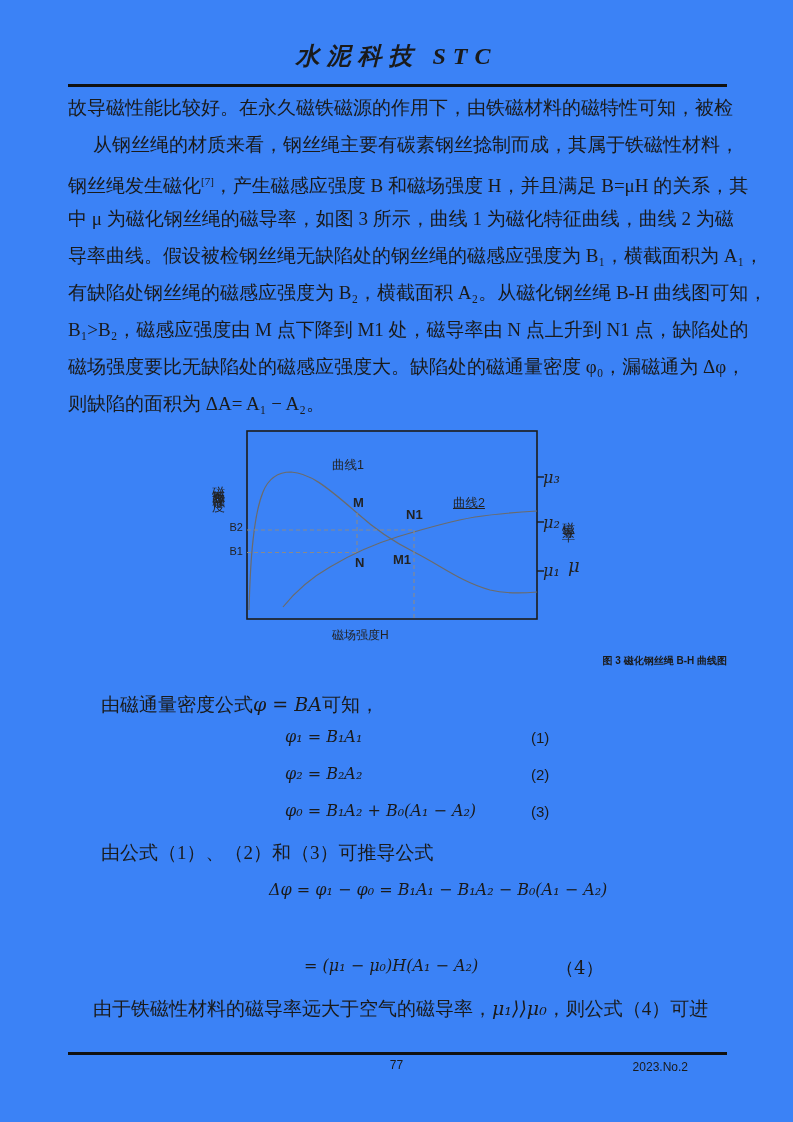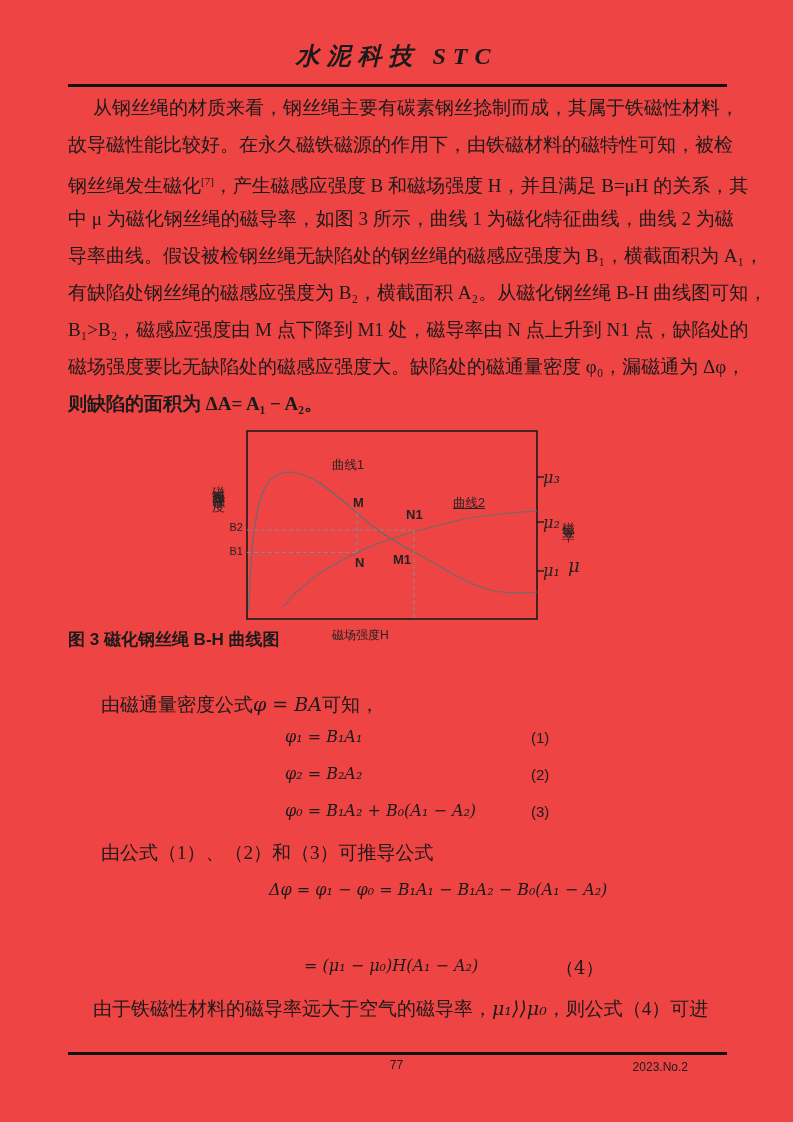--- a/index.html
+++ b/index.html
@@ -6,7 +6,7 @@
   html,body { background:#e8e8e8; }
   .page {
     position:relative; width:793px; height:1122px; margin:0 auto;
-    background:#ef4444; color:#1a1a1a; overflow:hidden;
+    background:#3b82f6; color:#1a1a1a; overflow:hidden;
     font-family:"Liberation Serif","DejaVu Serif",serif;
   }
   .abs { position:absolute; }

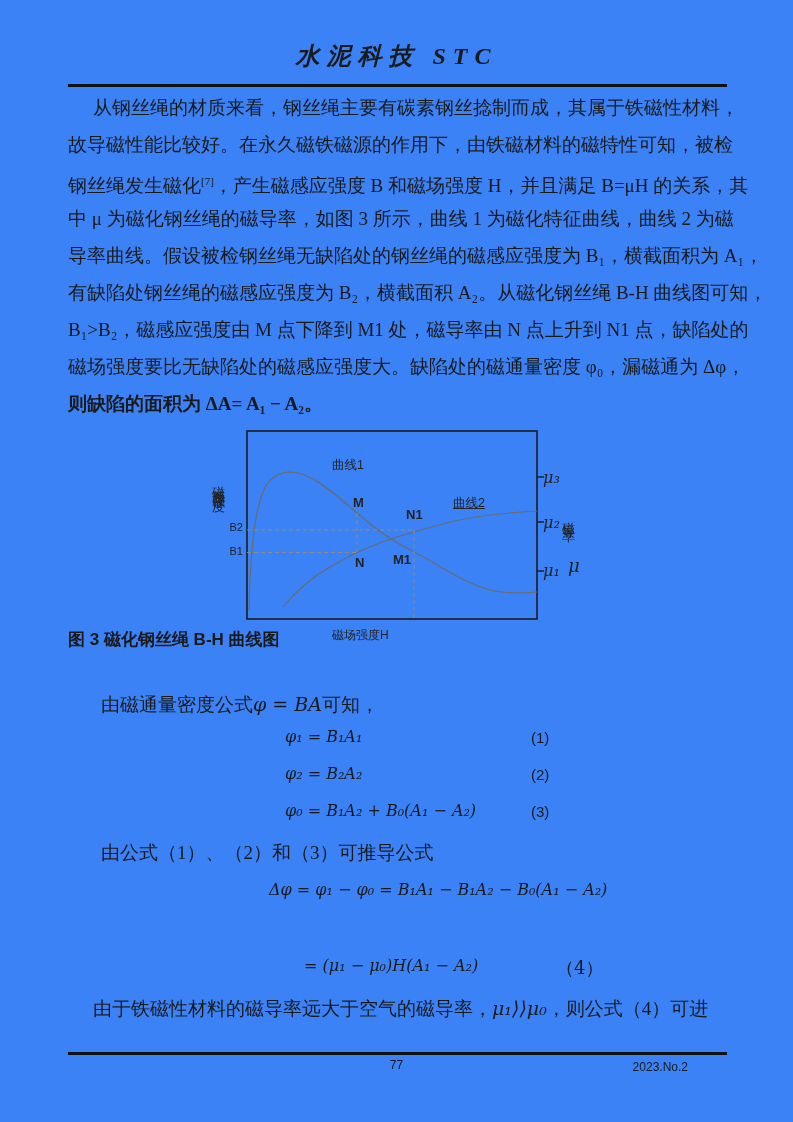--- a/index.html
+++ b/index.html
@@ -72,8 +72,8 @@
   <div class="abs rule rule-top"></div>
 
   <div class="abs body-text">
+    <div class="bline">故导磁性能比较好。在永久磁铁磁源的作用下，由铁磁材料的磁特性可知，被检</div>
     <div class="bline first">从钢丝绳的材质来看，钢丝绳主要有碳素钢丝捻制而成，其属于铁磁性材料，</div>
-    <div class="bline">故导磁性能比较好。在永久磁铁磁源的作用下，由铁磁材料的磁特性可知，被检</div>
     <div class="bline"><span>钢丝绳发生磁化</span><sup>[7]</sup><span>，产生磁感应强度 B 和磁场强度 H，并且满足 B=μH 的关系，其</span></div>
     <div class="bline">中 μ 为磁化钢丝绳的磁导率，如图 3 所示，曲线 1 为磁化特征曲线，曲线 2 为磁</div>
     <div class="bline">导率曲线。假设被检钢丝绳无缺陷处的钢丝绳的磁感应强度为 B₁，横截面积为 A₁，</div>

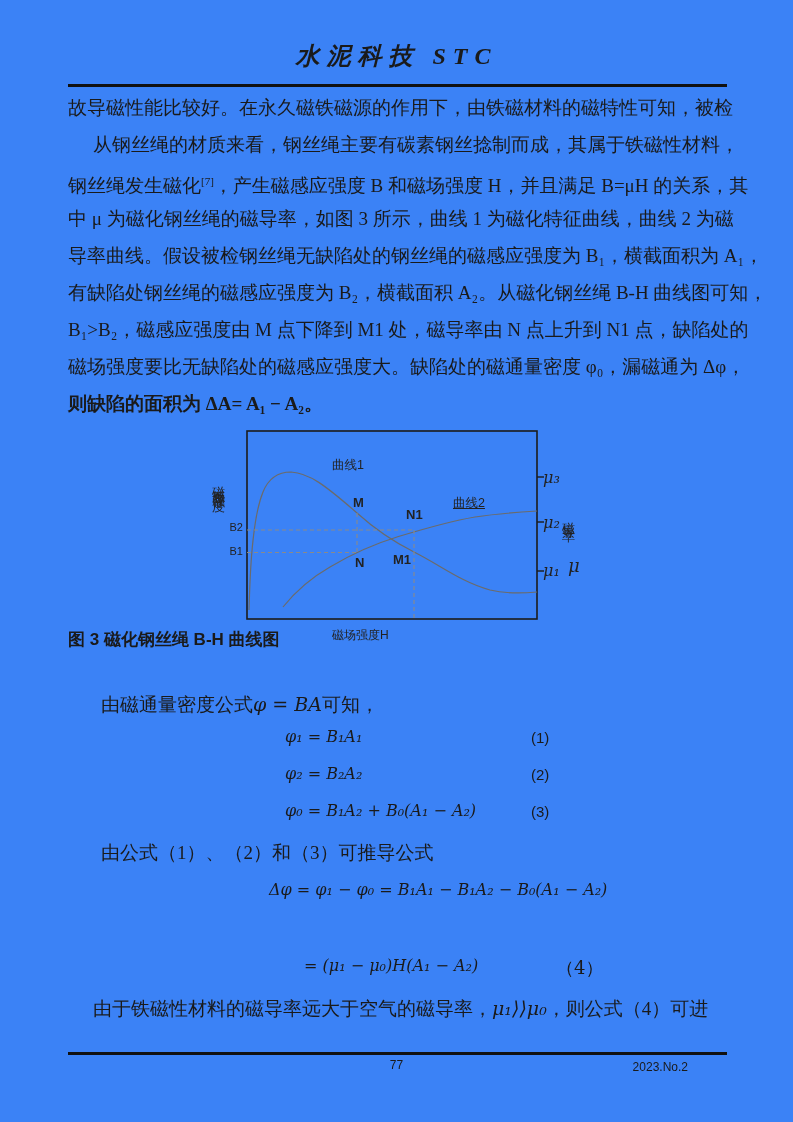--- a/index.html
+++ b/index.html
@@ -26,7 +26,7 @@
     height:37px; line-height:37px; white-space:nowrap;
     text-align:justify; text-align-last:justify; overflow:visible;
   }
-  .bline.last { text-align:center; text-align-last:left;font-weight:bold; }
+  .bline.last { text-align:center; text-align-last:left; }
   .bline.first { text-indent:25px; }
   .bline sup { font-size:11px; vertical-align:super; }
 

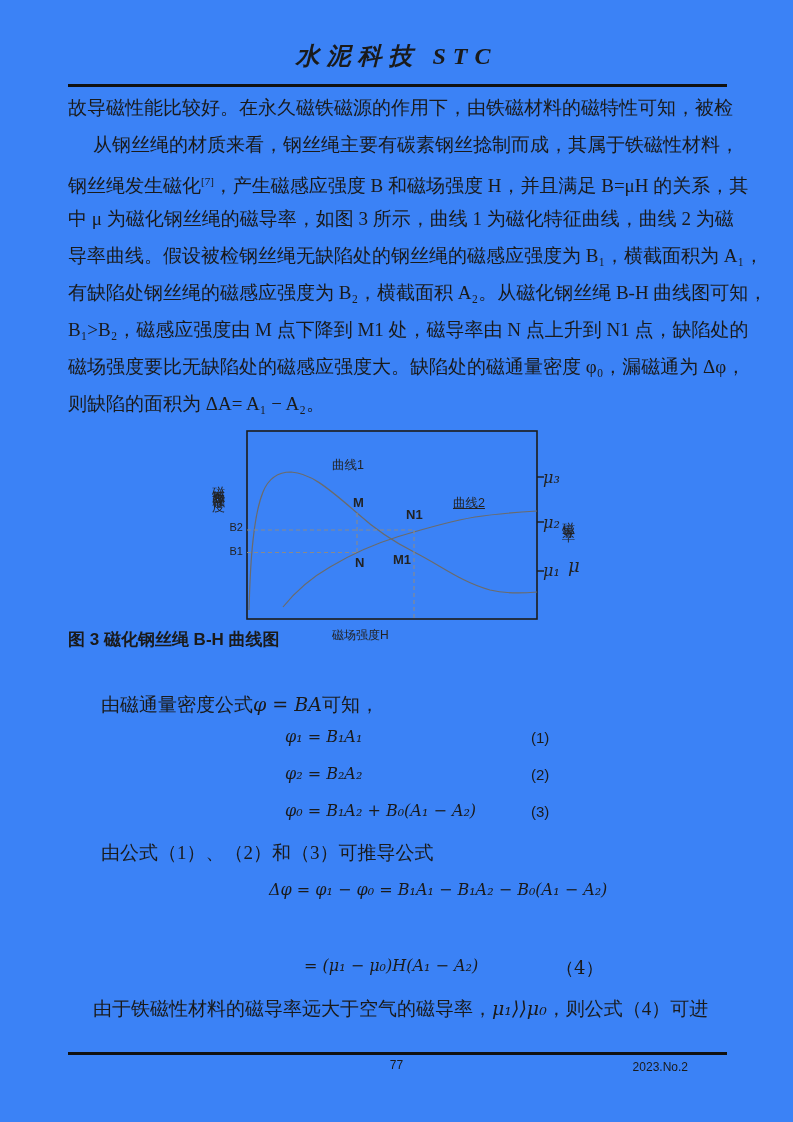--- a/index.html
+++ b/index.html
@@ -45,8 +45,8 @@
   .mu-sym { font-size:18px; font-style:italic; font-family:"DejaVu Serif",serif; }
   .x-axis-lab { font-size:12px; width:120px; }
   .fig-caption {
-    left:68px; top:628px; width:659px; text-align:left;
-    font-size:17px; font-weight:bold;
+    left:68px; top:654px; width:659px; text-align:right;
+    font-size:10px; font-weight:bold;
     font-family:"Liberation Sans","DejaVu Sans",sans-serif;
   }
 

